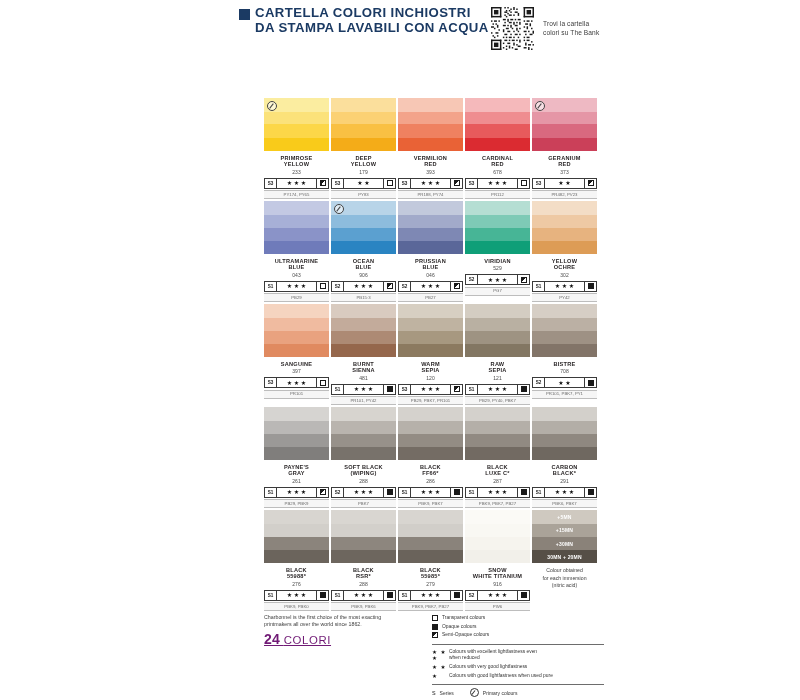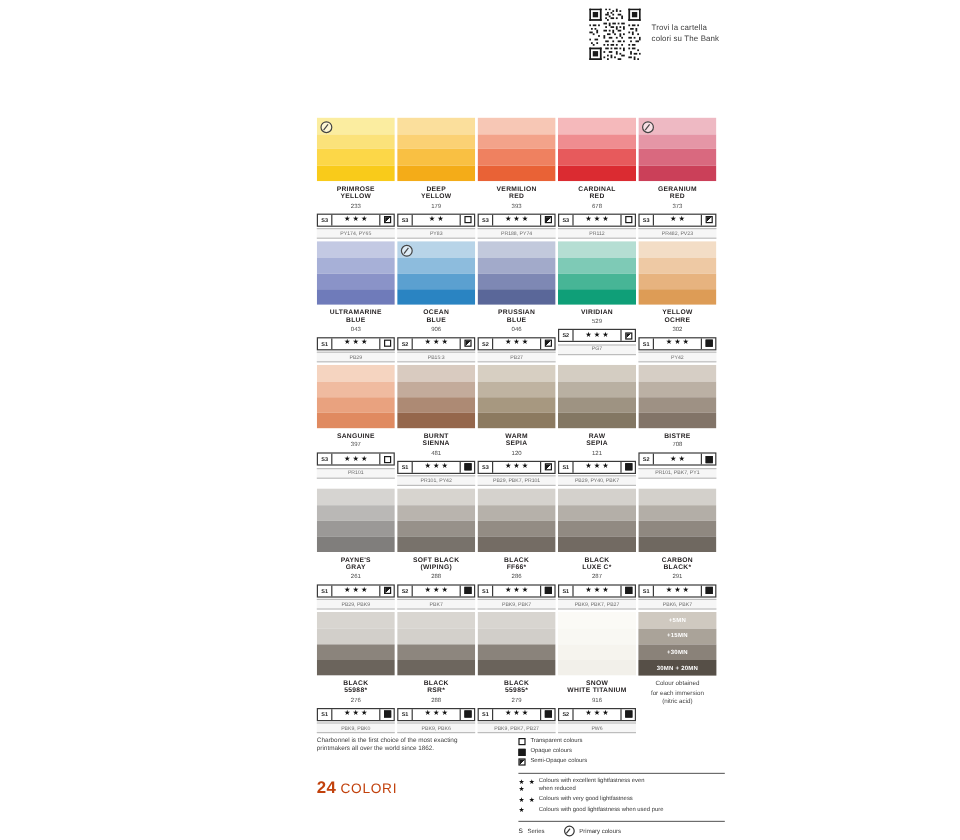--- a/index.html
+++ b/index.html
@@ -126,6 +126,11 @@
 <div class="page">
 
   <div class="header">
+    <div class="title-wrap">
+      <div class="title-sq"></div>
+      <div class="title-txt">CARTELLA COLORI INCHIOSTRI
+DA STAMPA LAVABILI CON ACQUA</div>
+    </div>
     <div class="qr-block">
       <svg class="qr" viewBox="0 0 29 29">
         <rect width="29" height="29" fill="#fff"></rect>

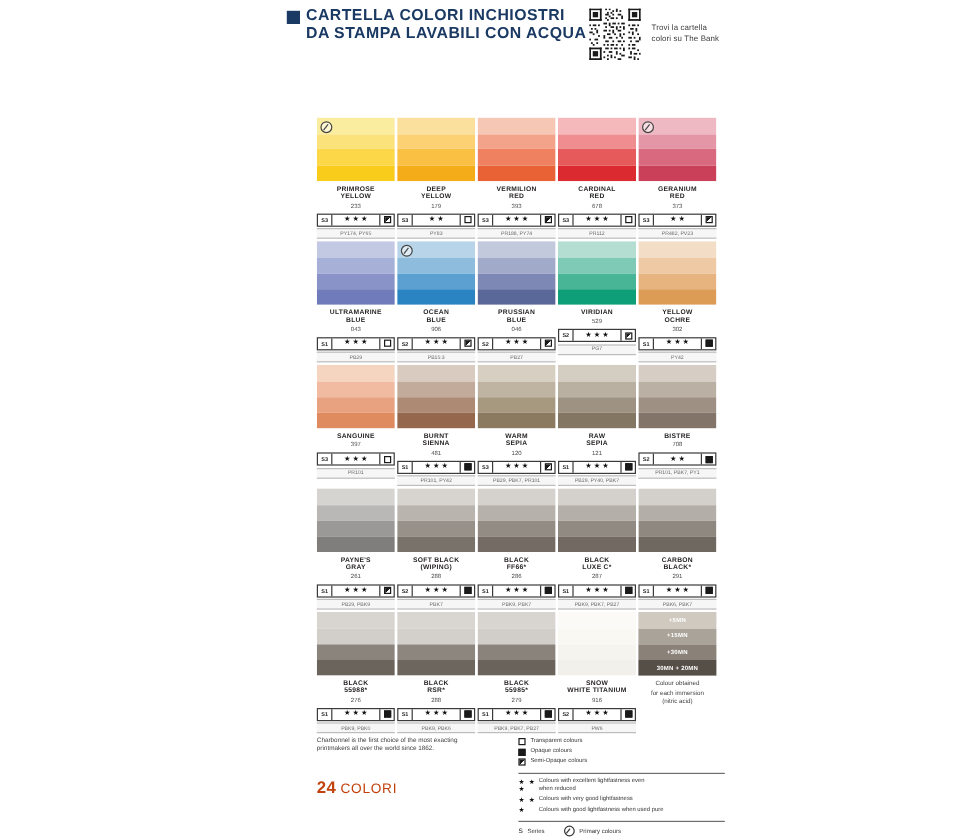--- a/index.html
+++ b/index.html
@@ -92,7 +92,7 @@
   .footer{position:absolute;left:264px;top:614px;width:340px;display:flex;}
   .f-left{width:168px;}
   .f-blurb{font-size:5.3px;line-height:7.4px;color:#3d3d3d;white-space:pre-line;}
-  .f-count{margin-top:19px;font-size:14px;color:#c2410c;letter-spacing:.2px;}
+  .f-count{margin-top:2px;font-size:14px;color:#701a75;letter-spacing:.2px;text-decoration:underline;}
   .f-count b{font-weight:bold;}
   .f-count span{font-size:11.4px;letter-spacing:.6px;}
 

